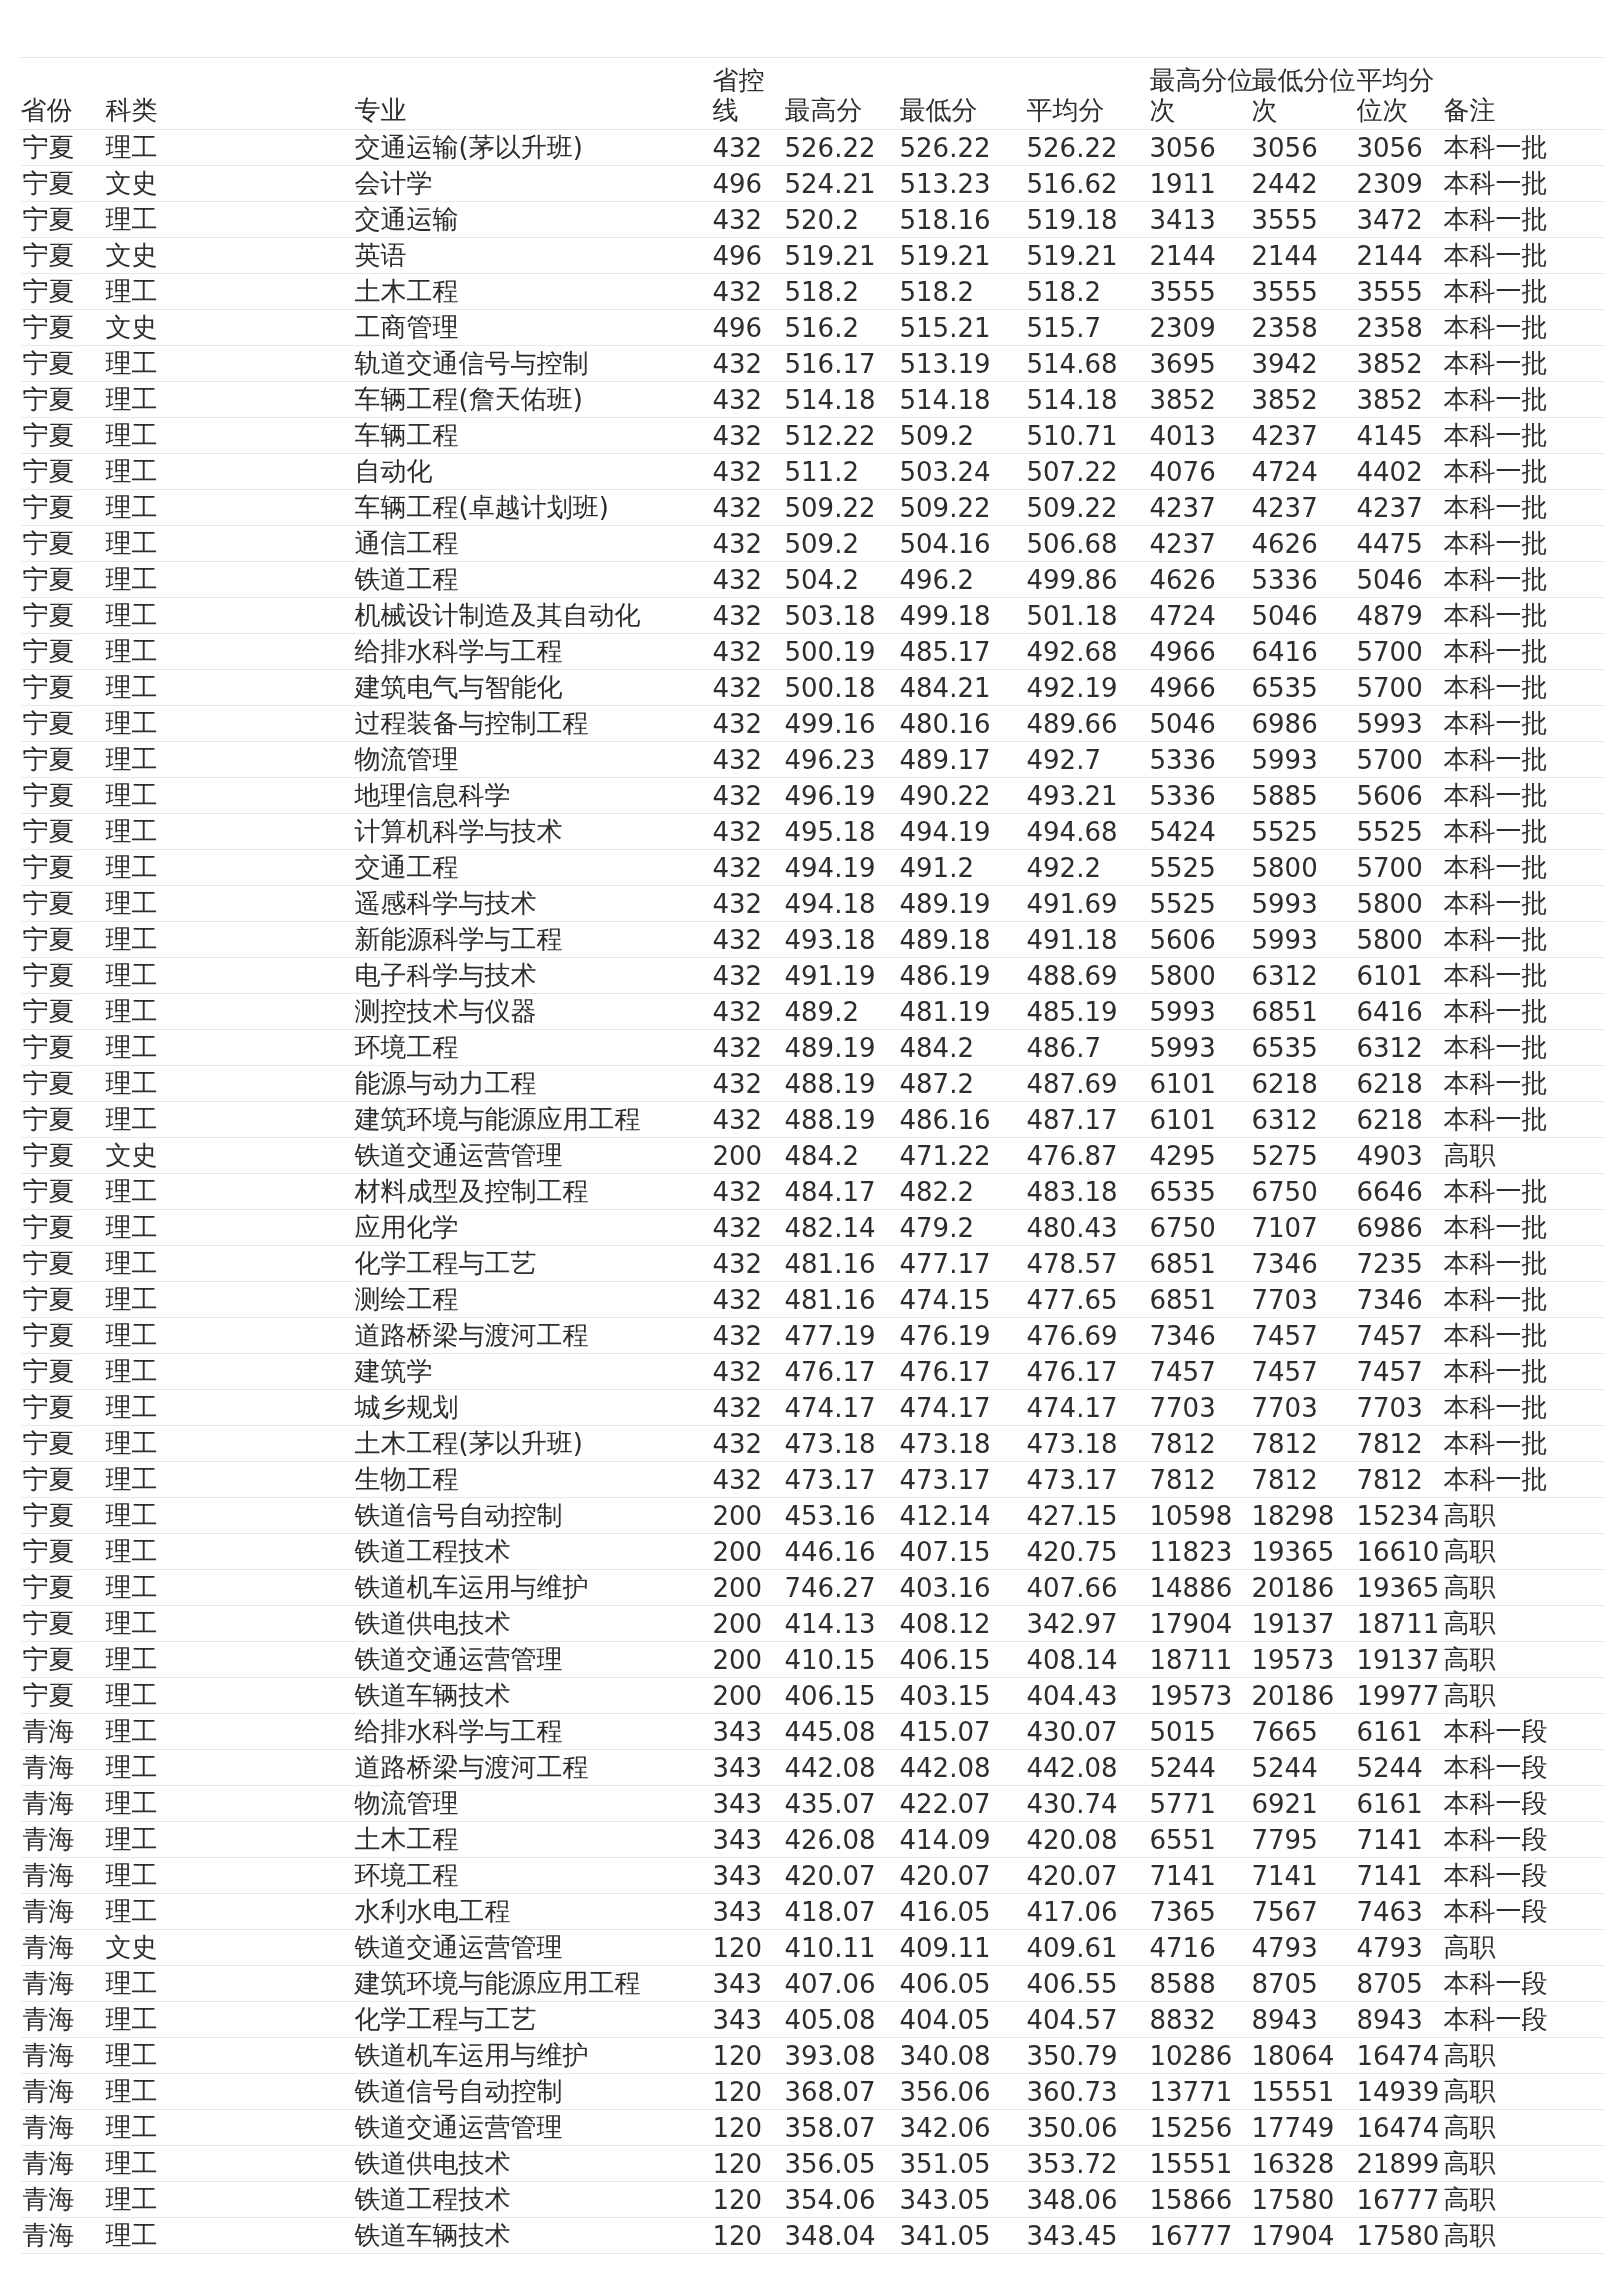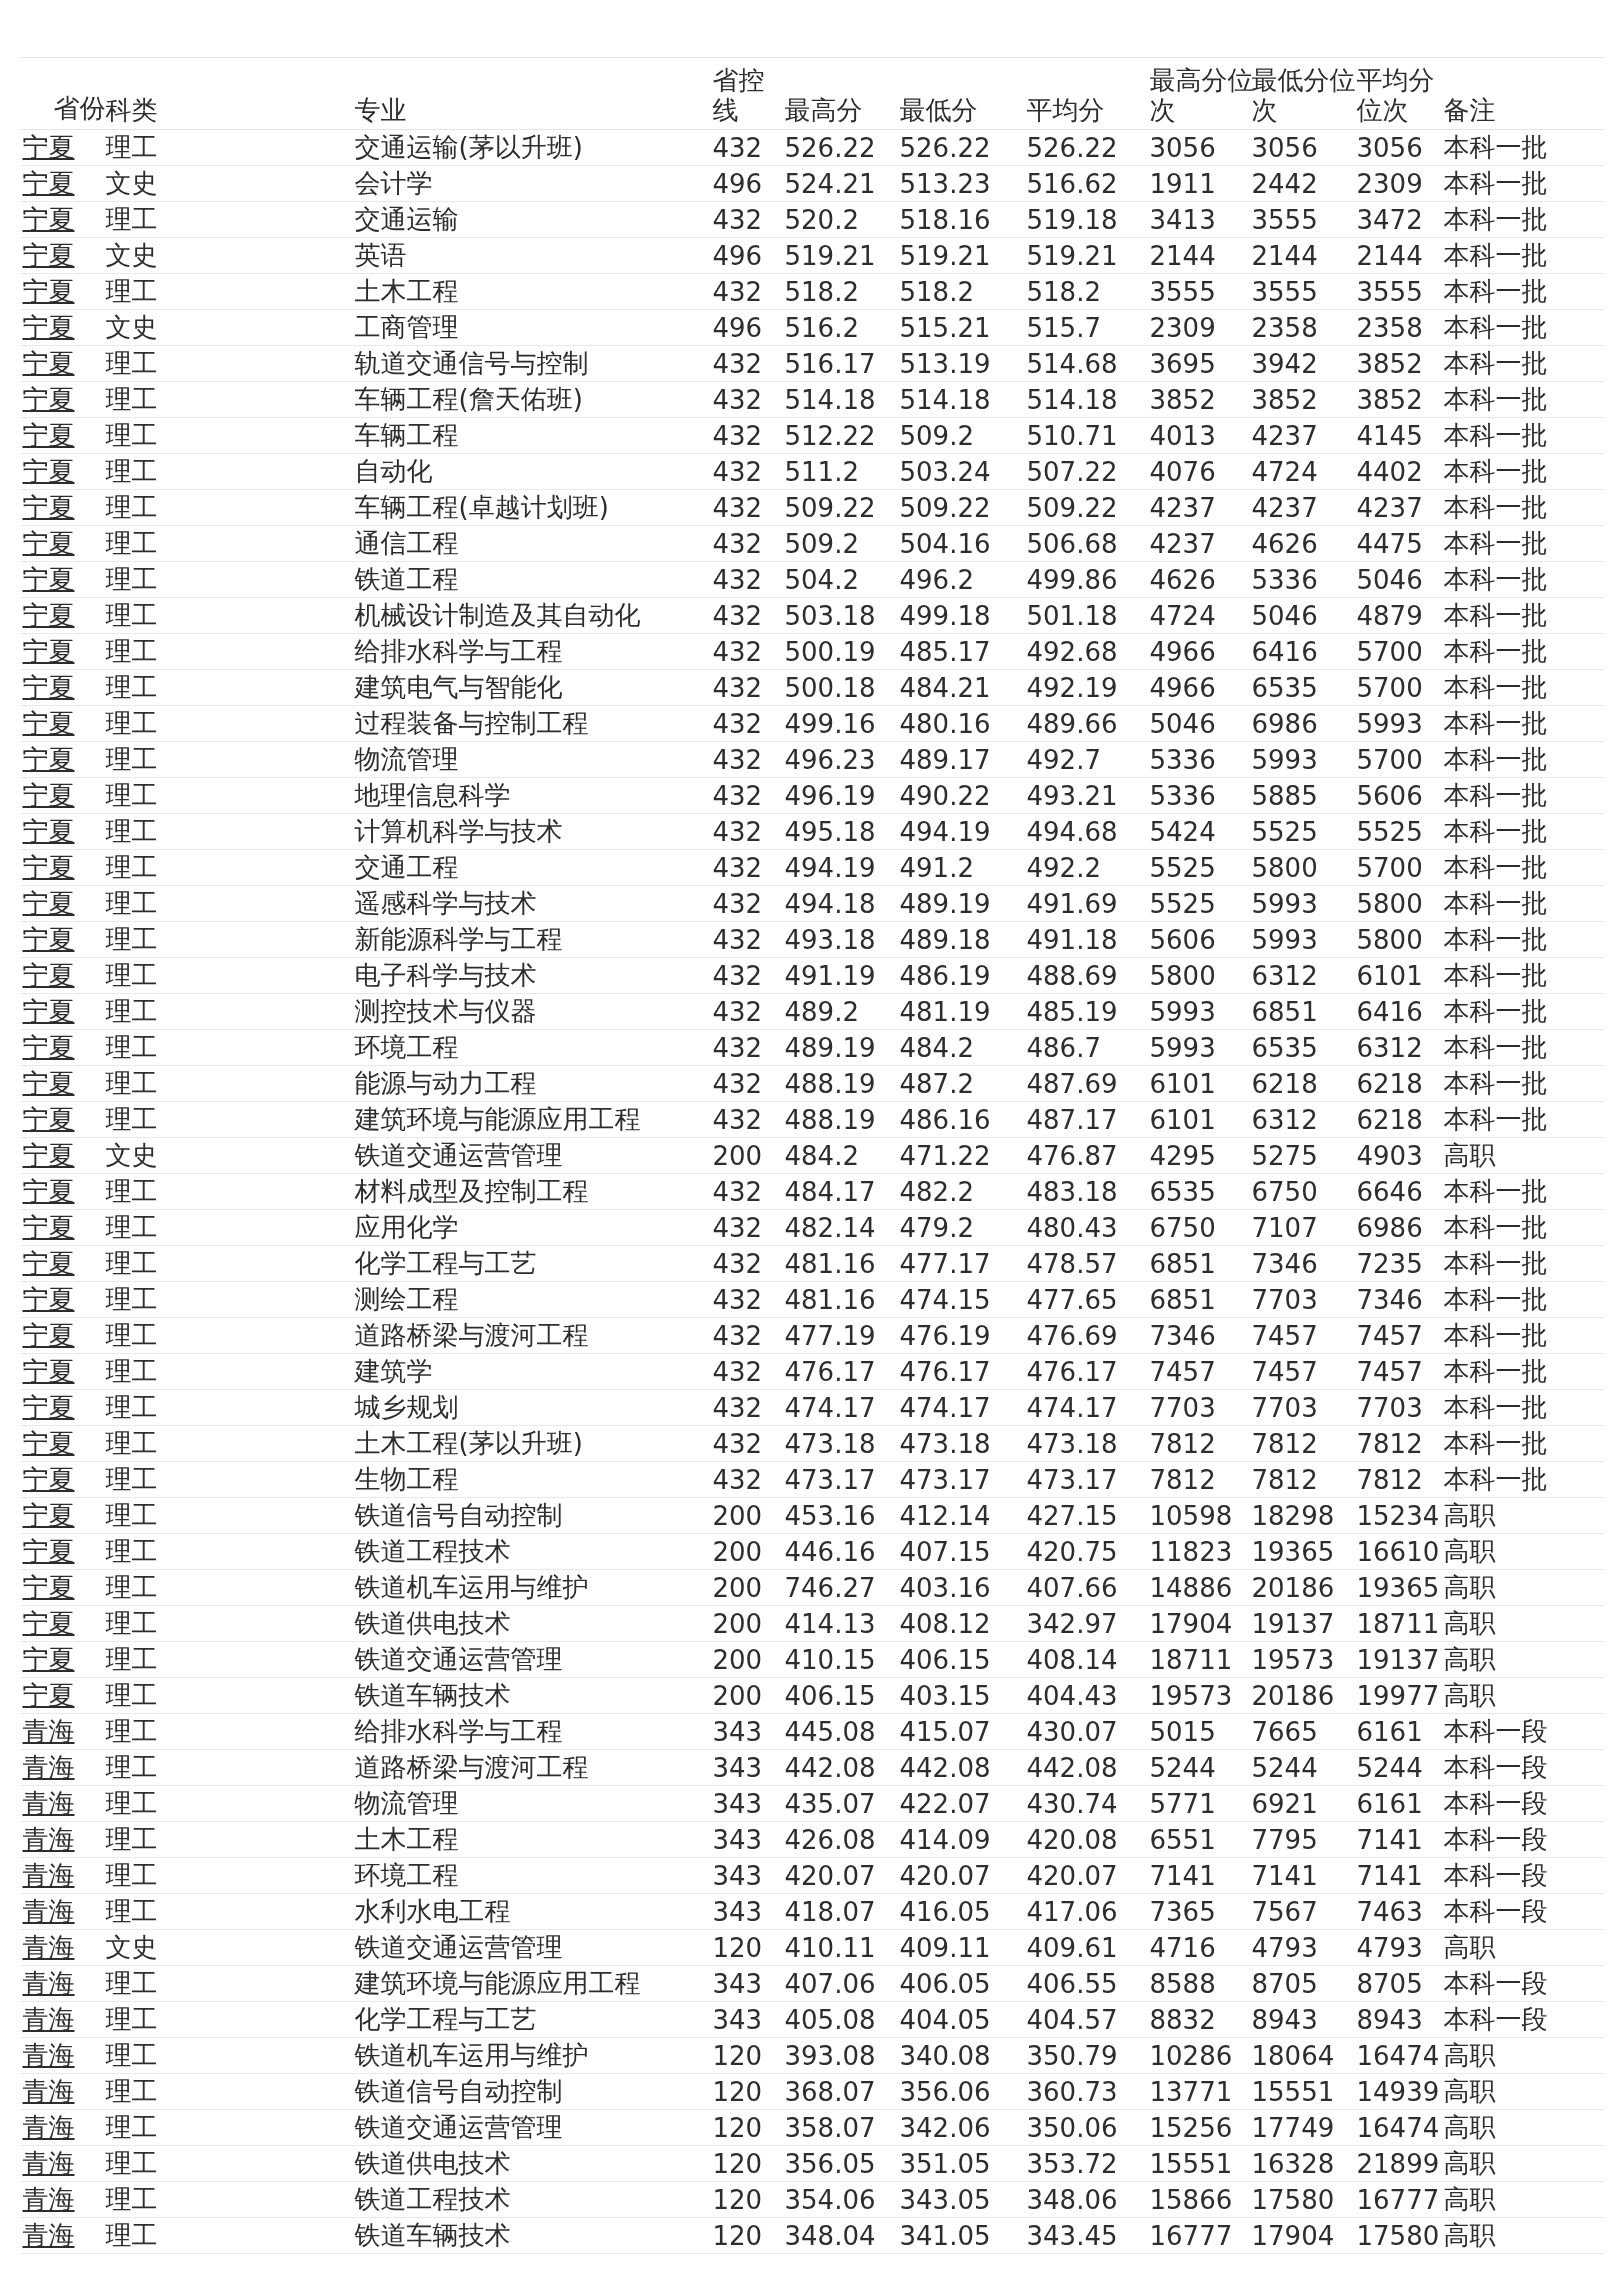--- a/index.html
+++ b/index.html
@@ -30,7 +30,7 @@
     vertical-align:middle;white-space:nowrap;overflow:visible;
   }
   td:first-child{padding-left:2px;text-decoration:underline;}
-  th:first-child{text-align:right;font-family:Liberation Mono, monospace;}
+  th:first-child{text-align:left;}
 </style>
 </head>
 <body>

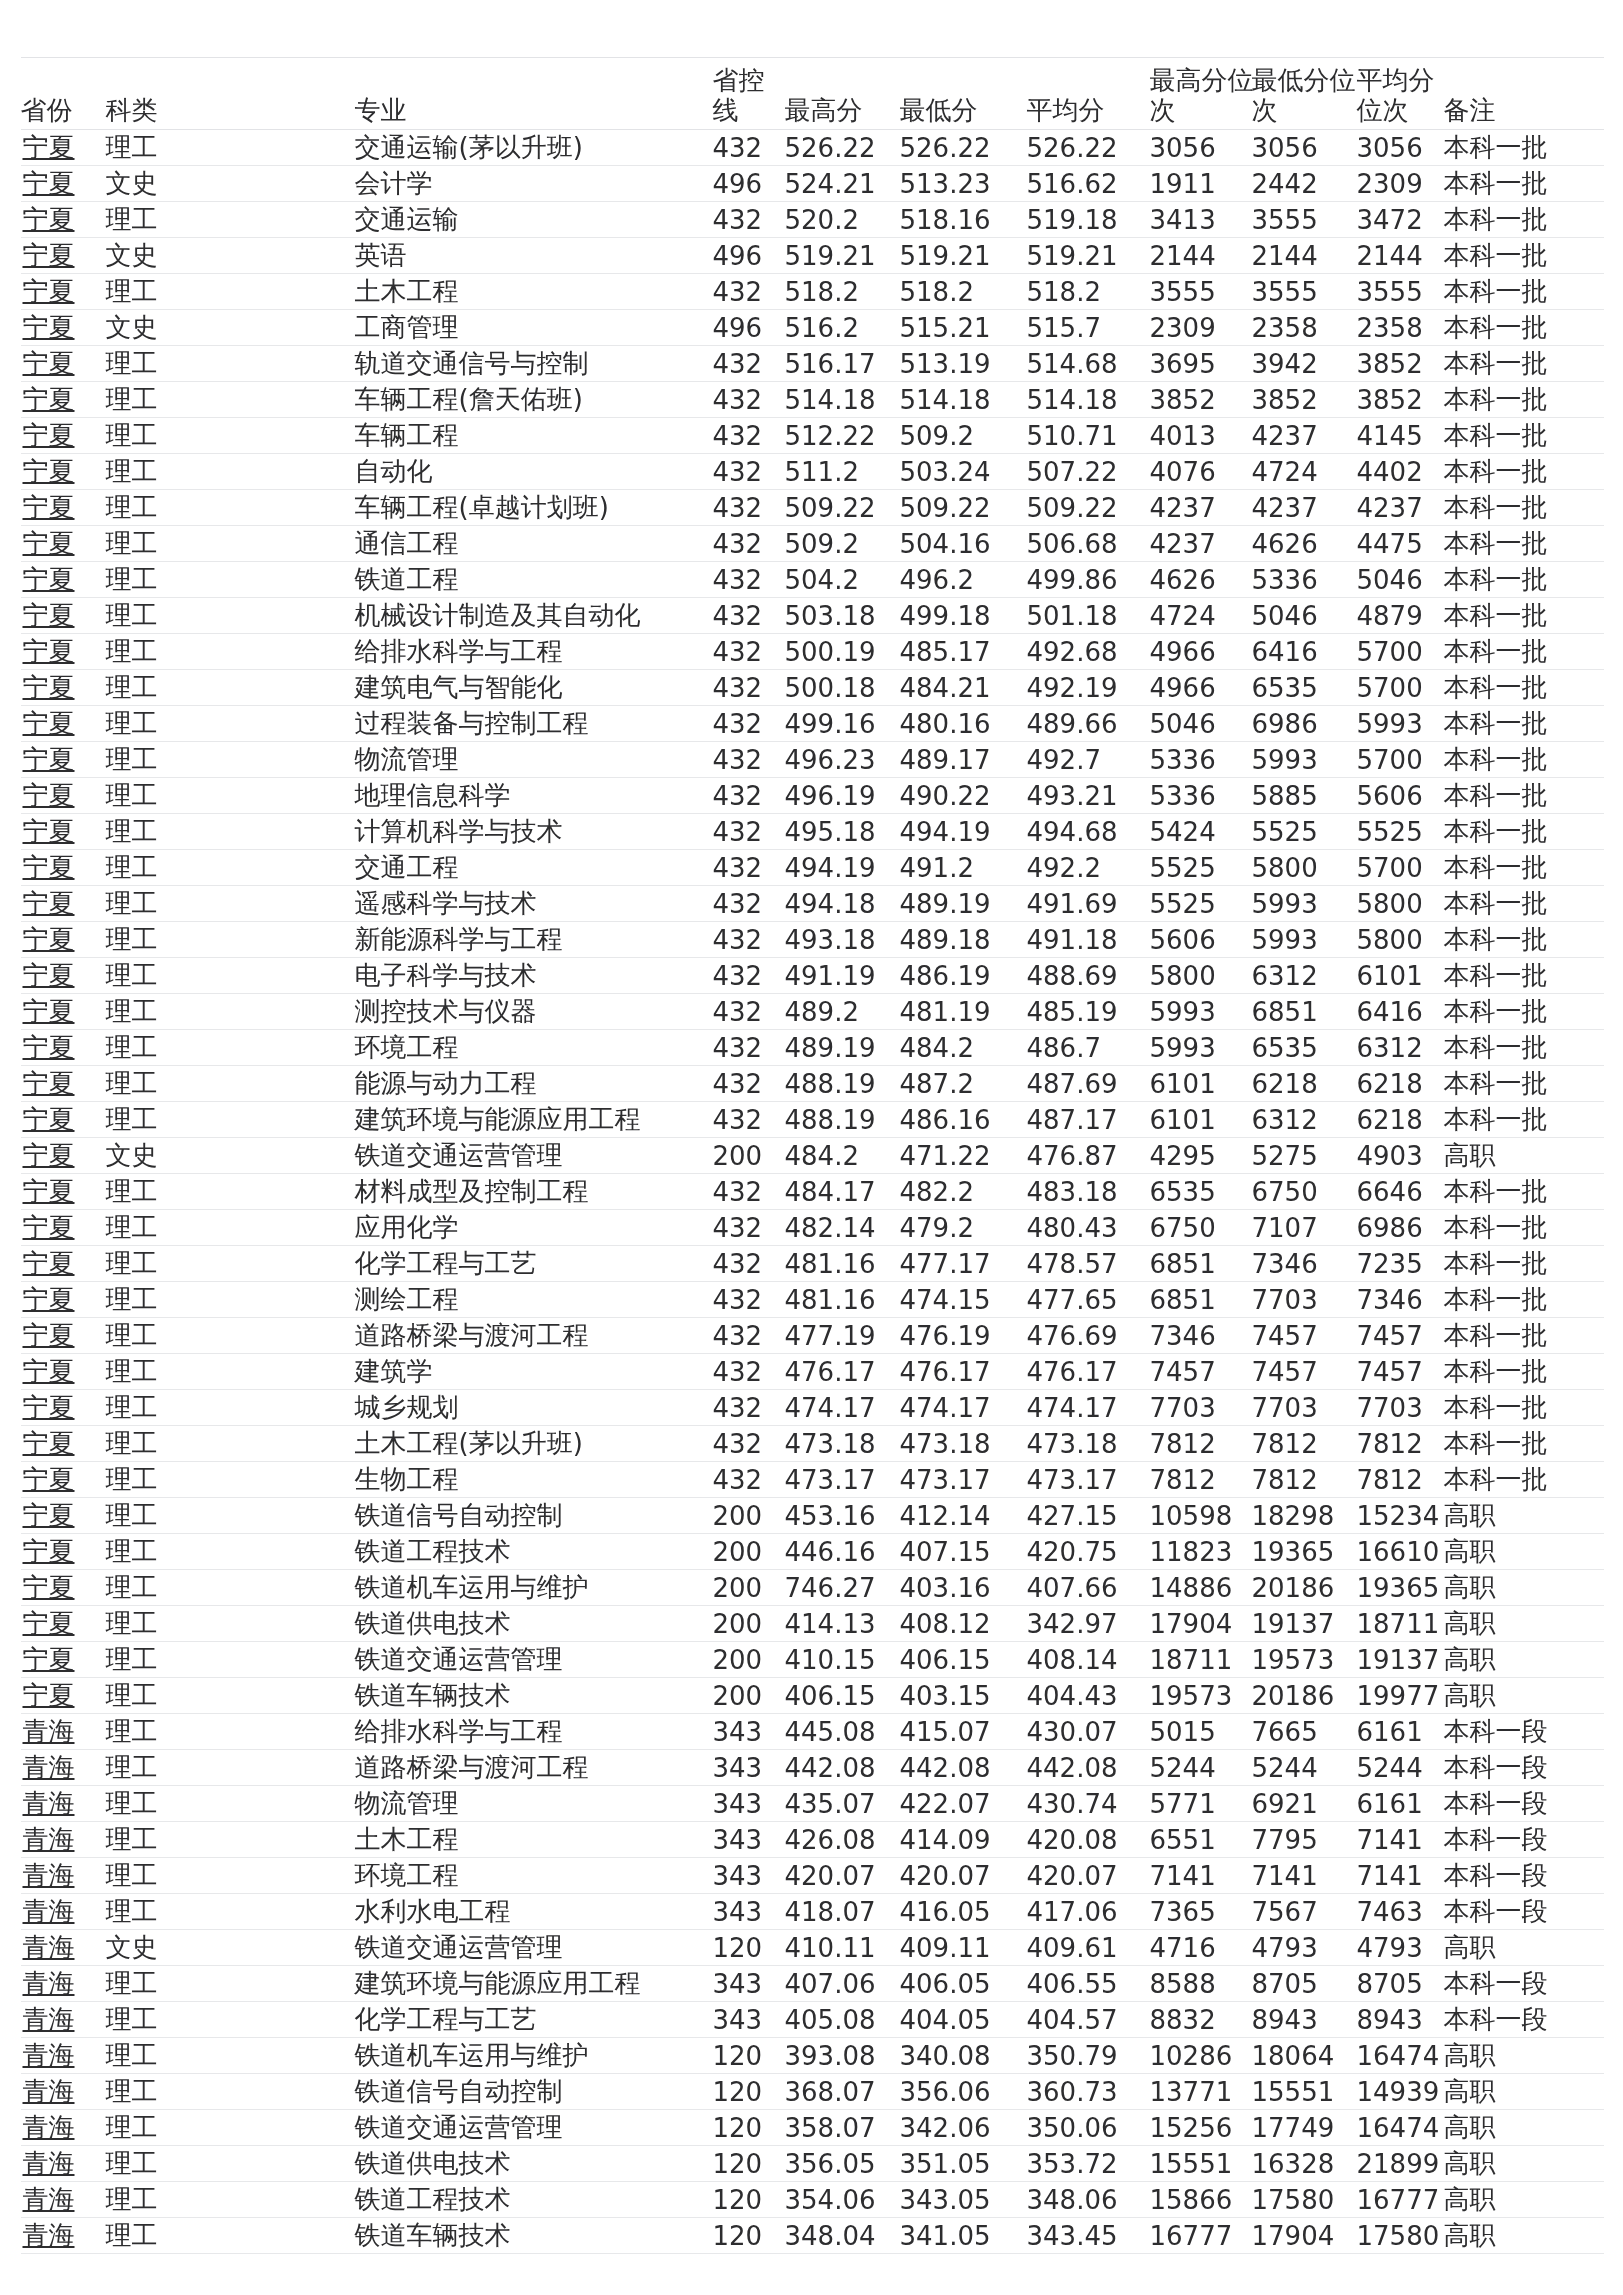--- a/index.html
+++ b/index.html
@@ -29,7 +29,7 @@
     height:31px;padding:0;font-size:26px;text-align:left;
     vertical-align:middle;white-space:nowrap;overflow:visible;
   }
-  td:first-child{padding-left:2px;text-decoration:underline;}
+  td:first-child{padding-left:2px;}
   th:first-child{text-align:left;}
 </style>
 </head>

